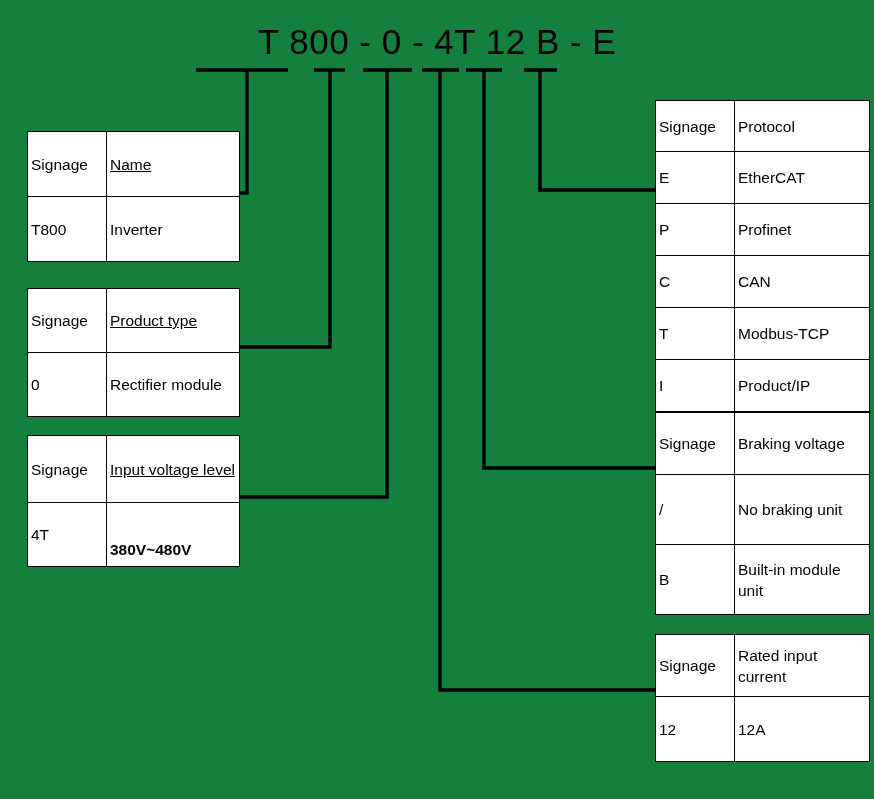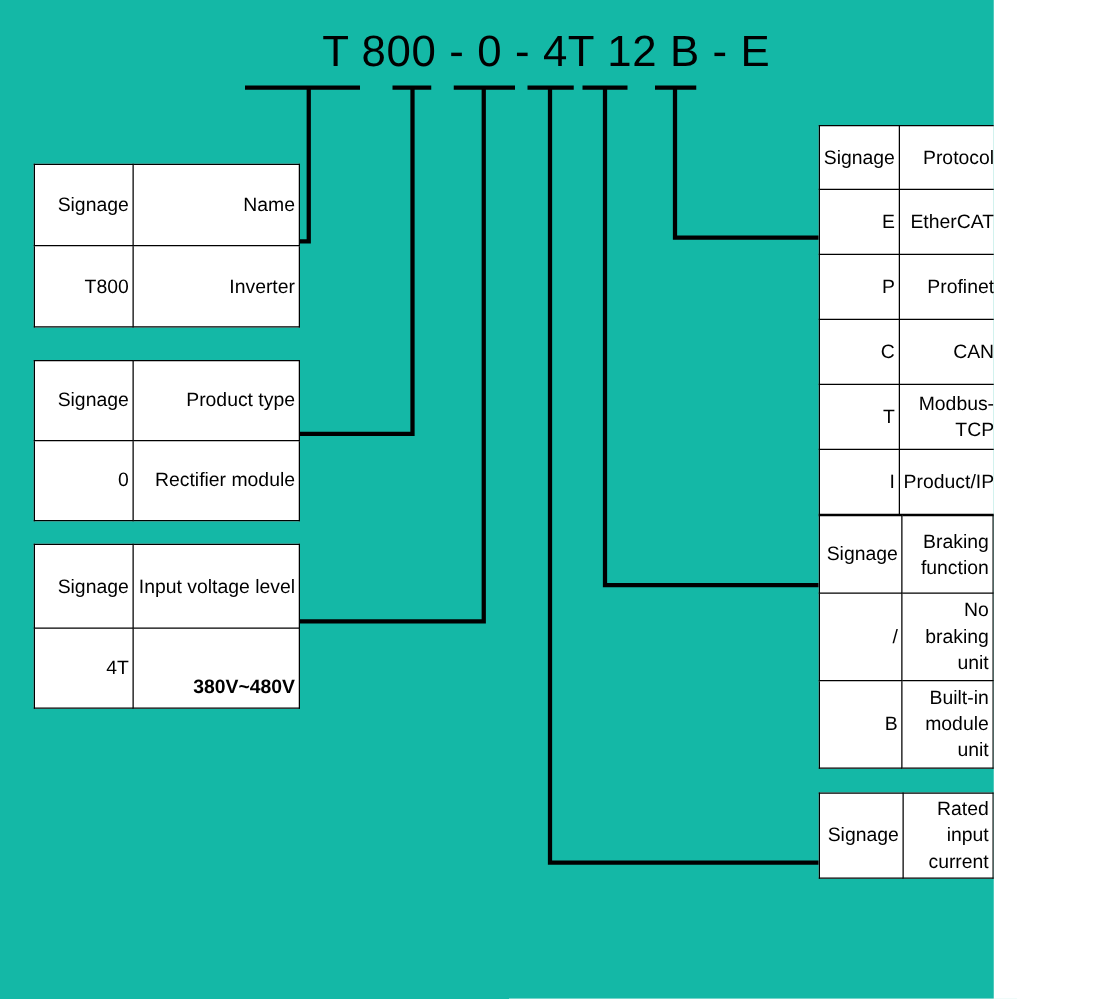--- a/index.html
+++ b/index.html
@@ -9,9 +9,9 @@
   }
   #page {
     position: relative;
-    width: 795px;
+    width: 874px;
     height: 799px;
-    background: #14b8a6;
+    background: #15803d;
     font-family: "Liberation Sans", sans-serif;
     color: #000000;
     overflow: hidden;

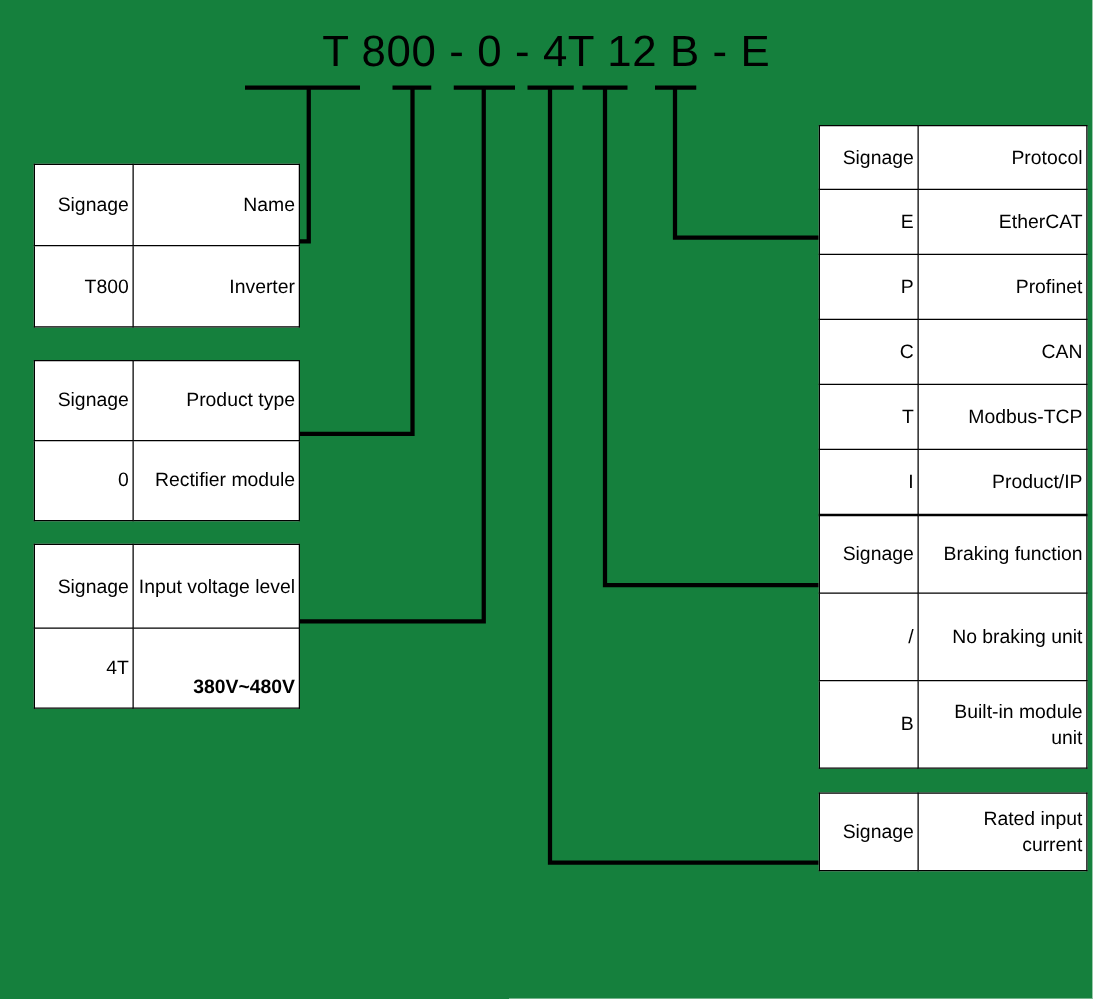--- a/index.html
+++ b/index.html
@@ -50,7 +50,7 @@
   }
   .spec-table td {
     border: 1.6px solid #000000;
-    text-align: right;
+    text-align: left;
     vertical-align: middle;
     font-size: 15.5px;
     line-height: 21px;

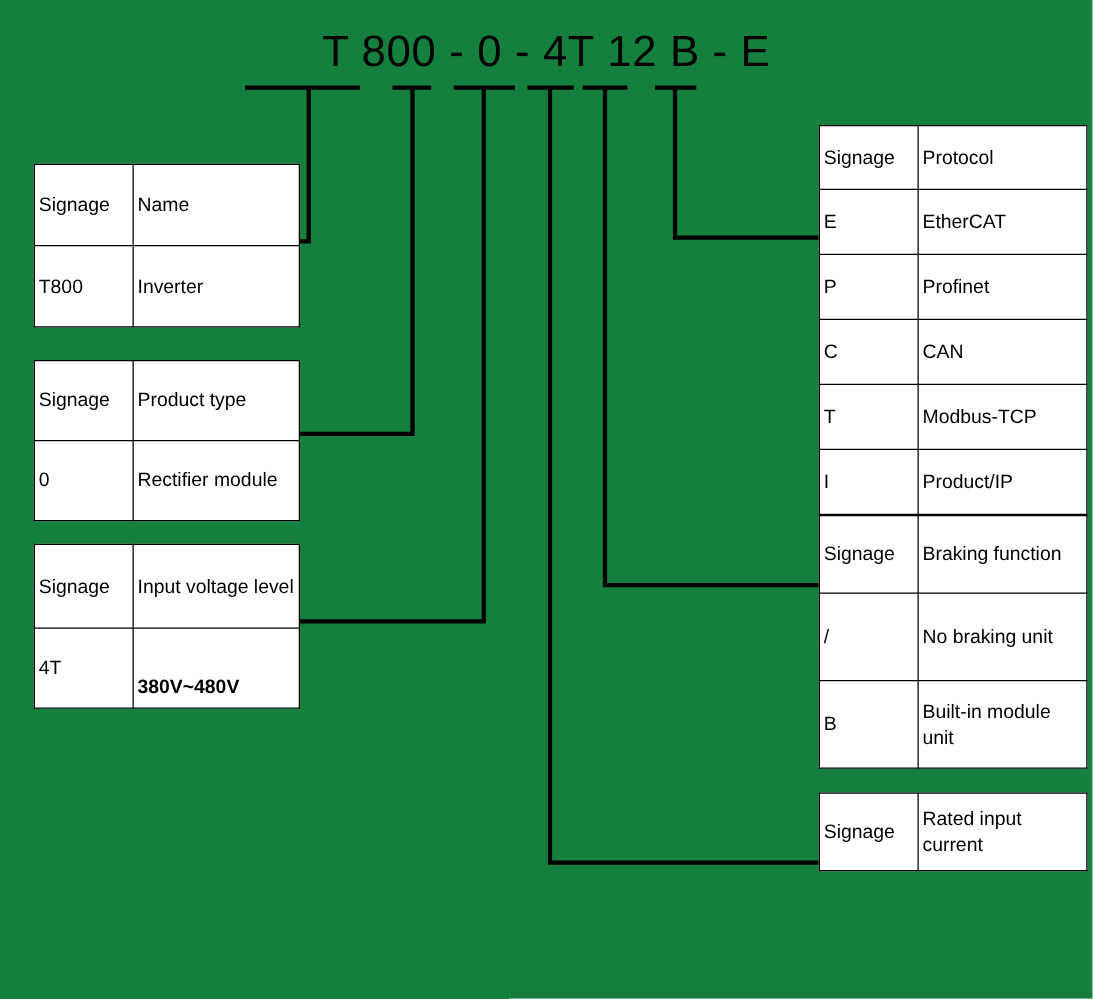--- a/index.html
+++ b/index.html
@@ -60,7 +60,7 @@
     margin-top: 27px;
   }
   .col-sign { width: 72px; }
-  .col-desc { width: 126px; }
+  .col-desc { width: 126px; text-decoration: underline; }
   .col-sign-r { width: 72px; }
   .col-desc-r { width: 128px; }
 

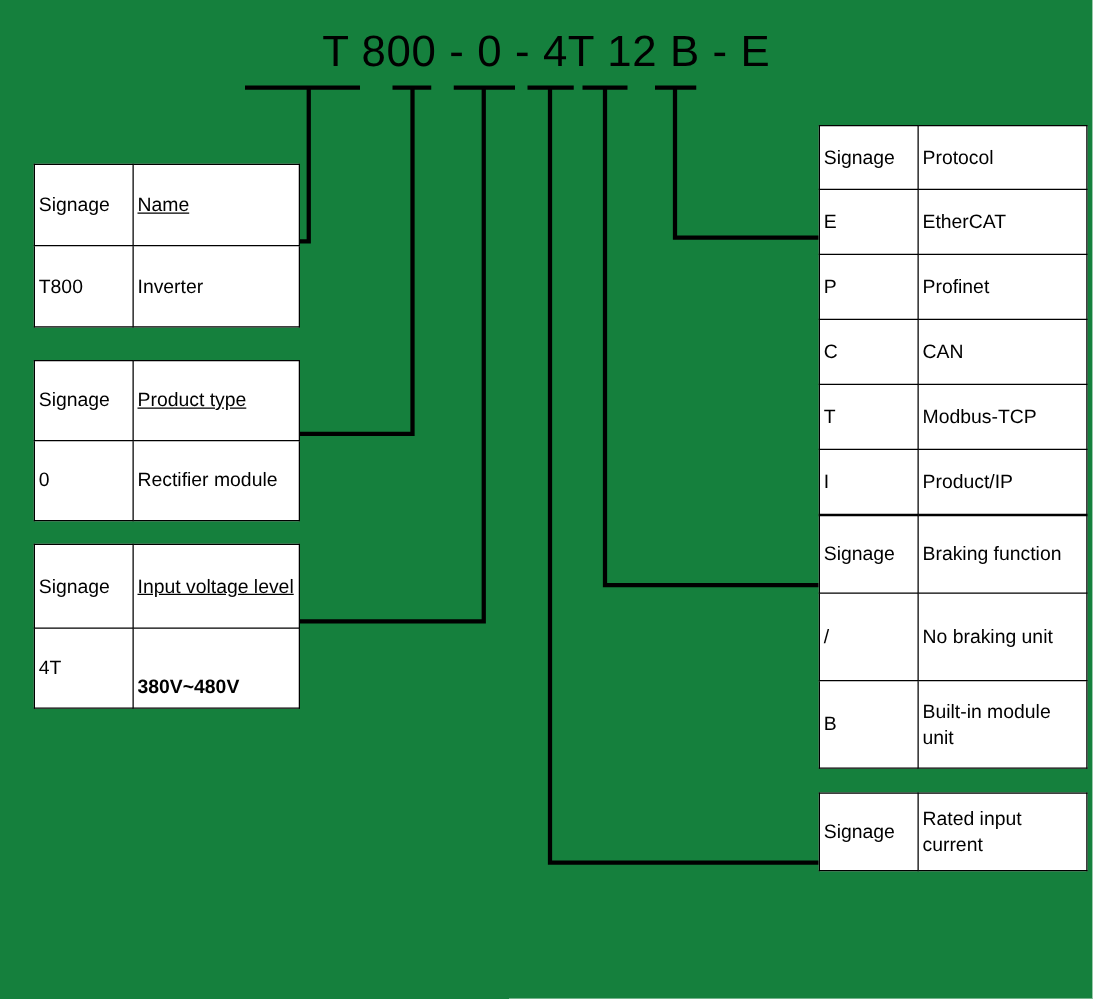--- a/index.html
+++ b/index.html
@@ -174,7 +174,7 @@
     <tbody>
         <tr>
       <td class="col-sign-r" style="height:57px;">Signage</td>
-      <td class="col-desc-r">Braking function</td>
+      <td class="col-desc-r">Braking voltage</td>
     </tr>
     <tr>
       <td style="height:65px;">/</td>

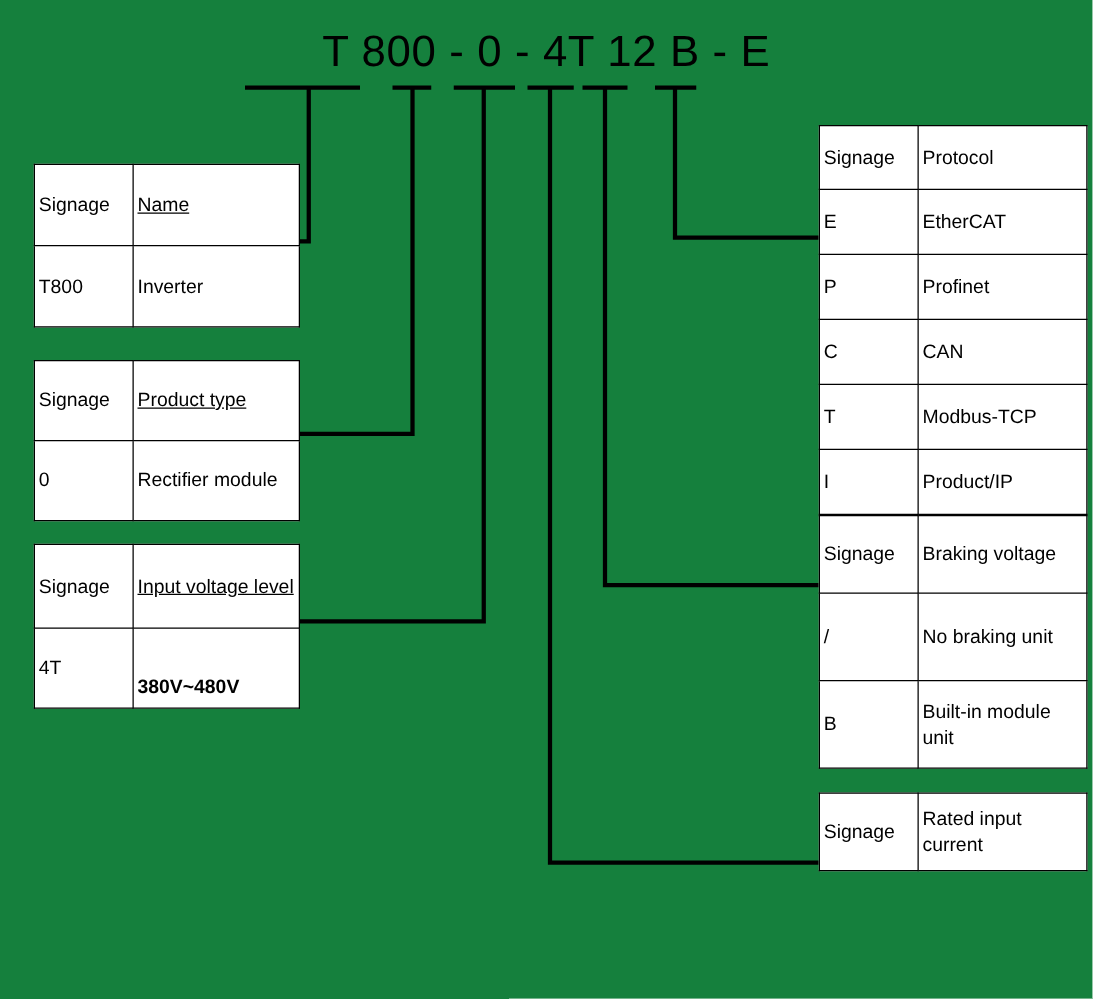--- a/index.html
+++ b/index.html
@@ -193,6 +193,10 @@
       <td class="col-sign-r" style="height:57px;">Signage</td>
       <td class="col-desc-r">Rated input current</td>
     </tr>
+    <tr>
+      <td style="height:60px;">12</td>
+      <td>12A</td>
+    </tr>
   </tbody>
     </table>
 

